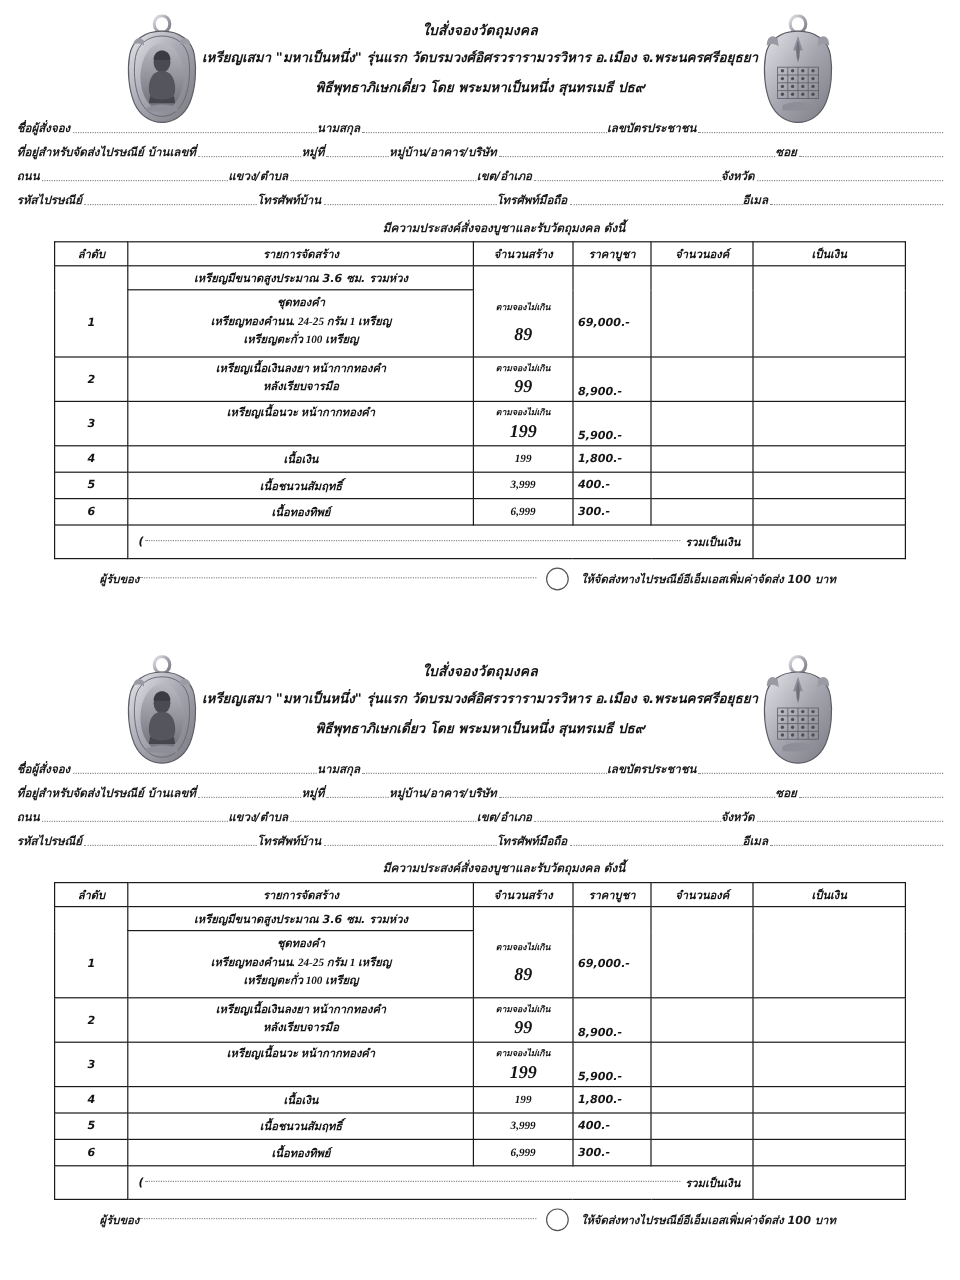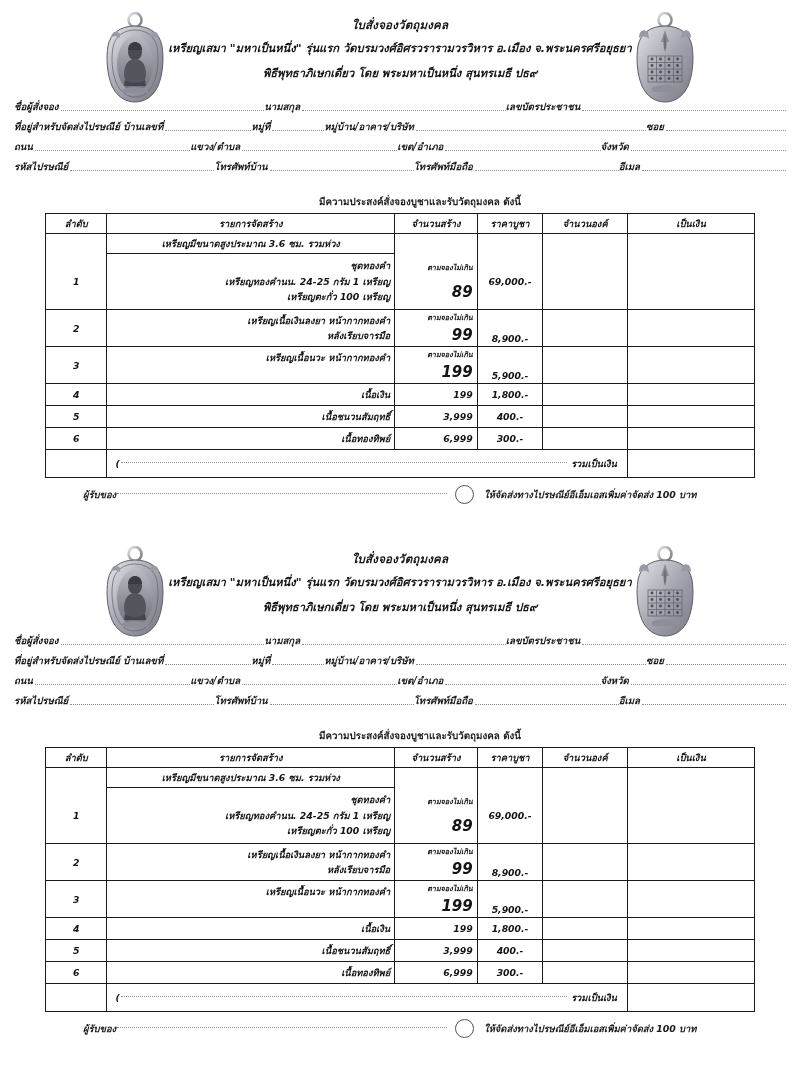--- a/index.html
+++ b/index.html
@@ -117,8 +117,9 @@
   .intent-line {
     text-align: center;
     font-size: 9.8px;
+    font-style: italic;
     font-weight: 600;
-    margin-top: 20px;
+    margin-top: 8px;
     margin-bottom: 4px;
     padding-left: 40px;
   }

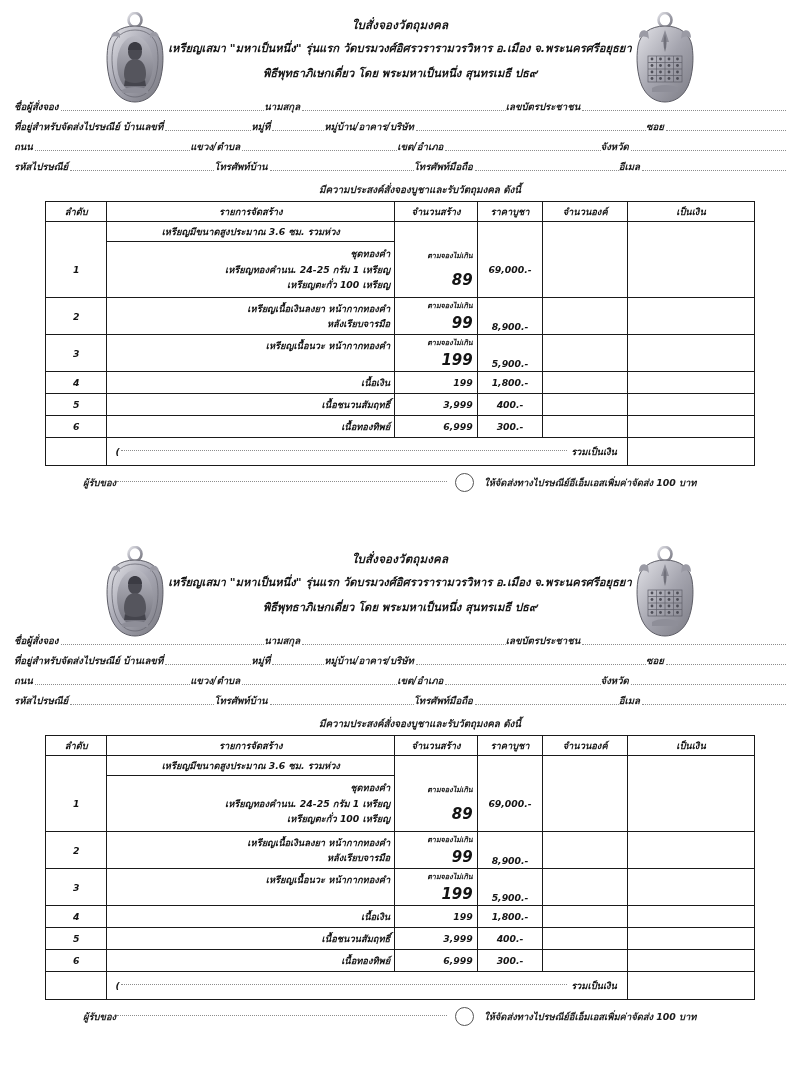--- a/index.html
+++ b/index.html
@@ -157,7 +157,7 @@
   col.c-total { width: 120px; }
 
   td.cell-no    { text-align: center; }
-  td.cell-desc  { text-align: right; padding-left: 5px; }
+  td.cell-desc  { text-align: center; padding-left: 5px; font-family: Liberation Serif, serif; }
   td.cell-made  { text-align: right; }
   td.cell-price { text-align: center; padding-right: 6px; }
 

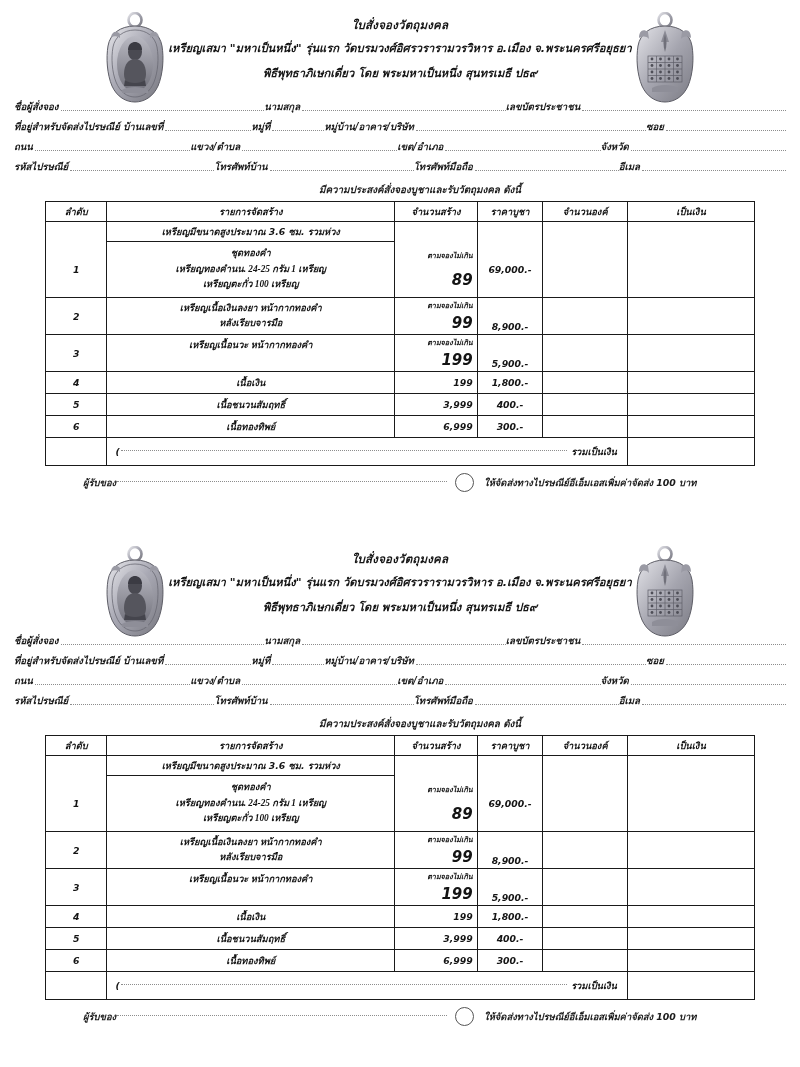--- a/index.html
+++ b/index.html
@@ -158,7 +158,7 @@
 
   td.cell-no    { text-align: center; }
   td.cell-desc  { text-align: center; padding-left: 5px; font-family: Liberation Serif, serif; }
-  td.cell-made  { text-align: right; }
+  td.cell-made  { text-align: center; font-family: Liberation Serif, serif; }
   td.cell-price { text-align: center; padding-right: 6px; }
 
   .sub-head-row td {

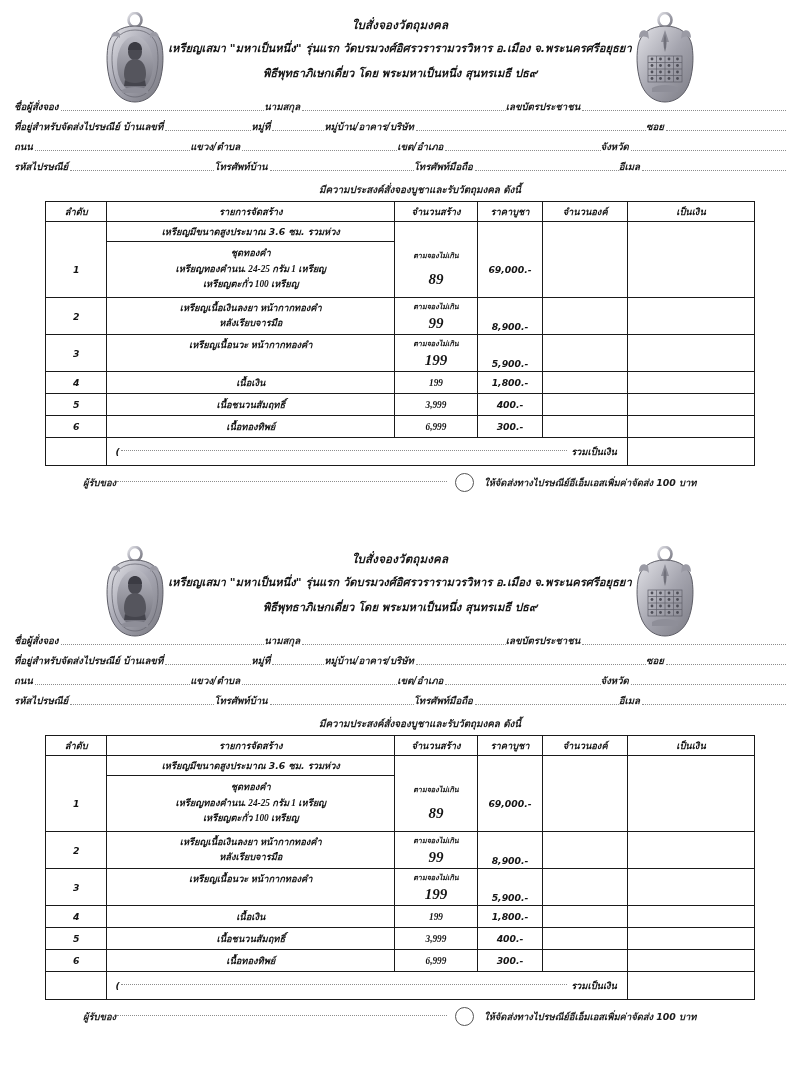--- a/index.html
+++ b/index.html
@@ -159,7 +159,7 @@
   td.cell-no    { text-align: center; }
   td.cell-desc  { text-align: center; padding-left: 5px; font-family: Liberation Serif, serif; }
   td.cell-made  { text-align: center; font-family: Liberation Serif, serif; }
-  td.cell-price { text-align: center; padding-right: 6px; }
+  td.cell-price { text-align: left; padding-right: 6px; }
 
   .sub-head-row td {
     text-align: center;

